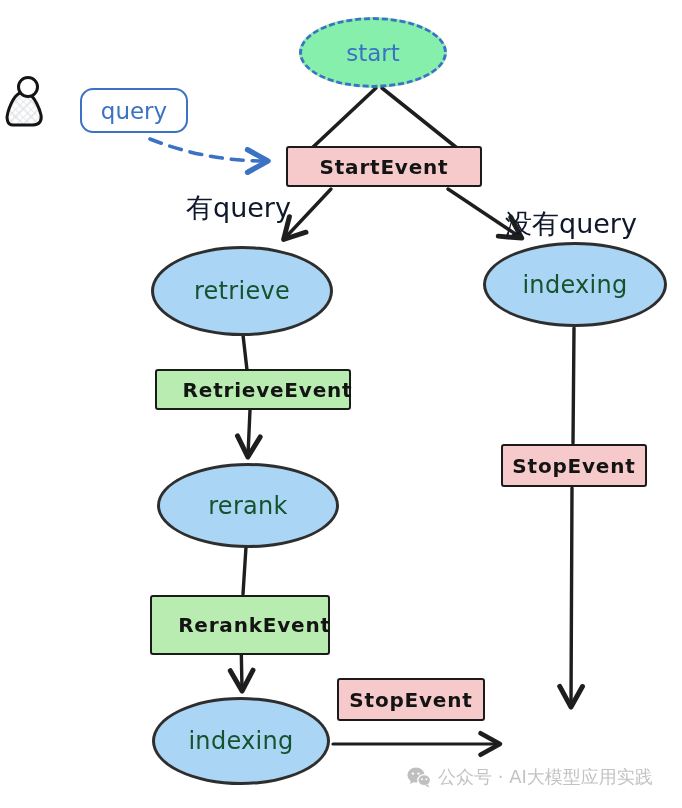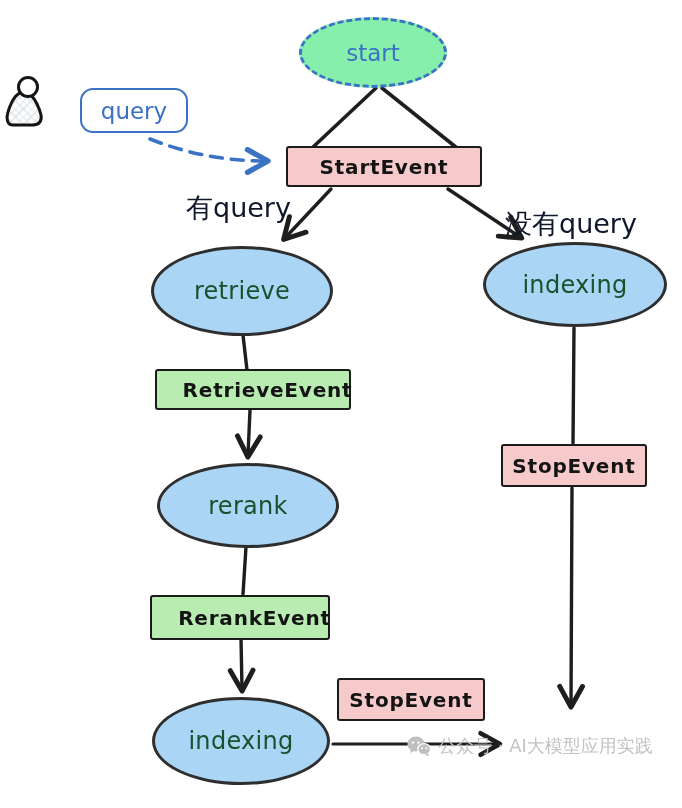--- a/index.html
+++ b/index.html
@@ -116,7 +116,7 @@
     <span>rerank</span>
   </div>
 
-  <div class="node event-box green" style="left:150px; top:595px; width:180px; height:45px;">
+  <div class="node event-box green" style="left:150px; top:595px; width:180px; height:60px;">
     <span>RerankEvent</span>
   </div>
 

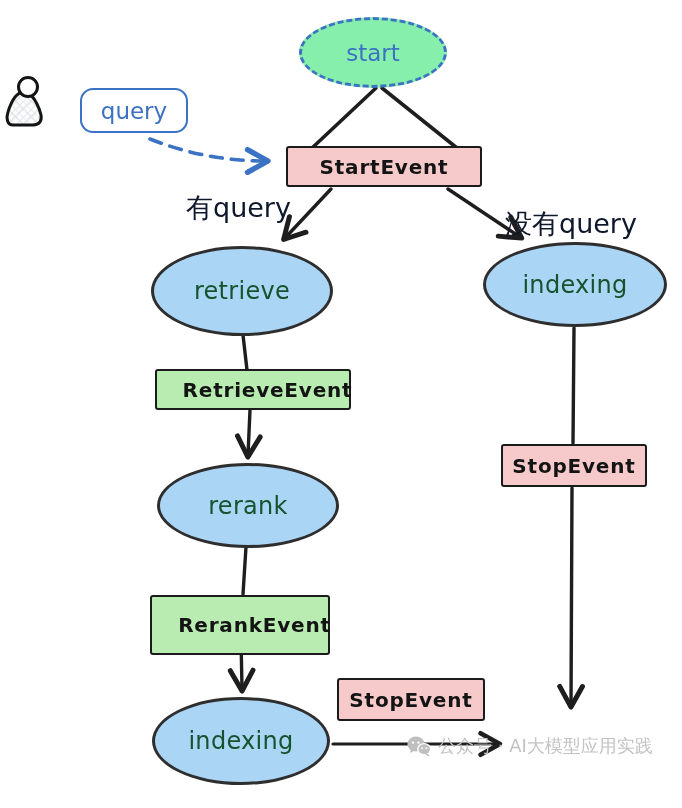--- a/index.html
+++ b/index.html
@@ -133,7 +133,7 @@
   </div>
 
 
-  <div class="watermark" style="left:407px; top:734px;">
+  <div class="watermark" style="left:407px; top:765px;">
     <svg width="24" height="21" viewBox="0 0 24 21">
       <ellipse cx="9" cy="8" rx="8.6" ry="7.4" fill="#bfbfbf"></ellipse>
       <path d="M4 13 L3 17 L8 14.5 Z" fill="#bfbfbf"></path>

